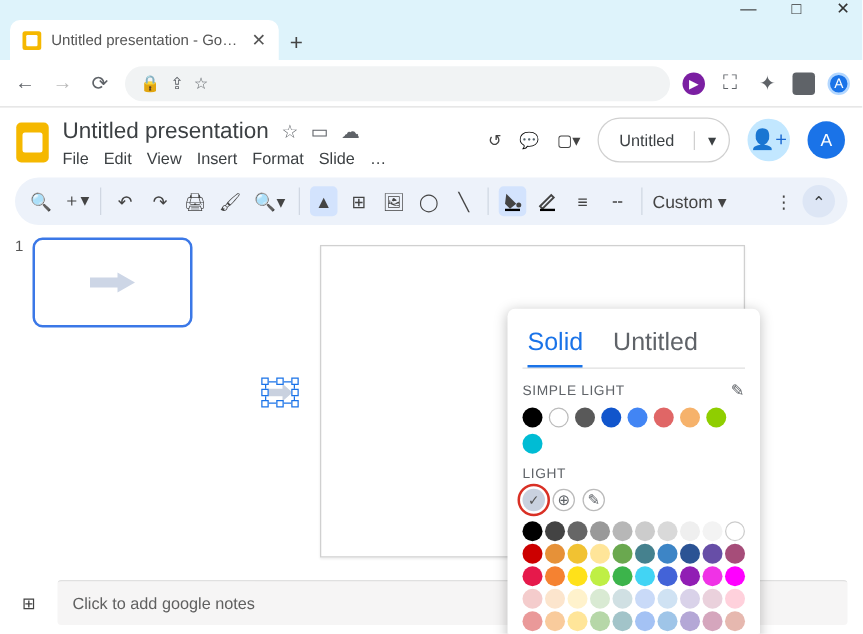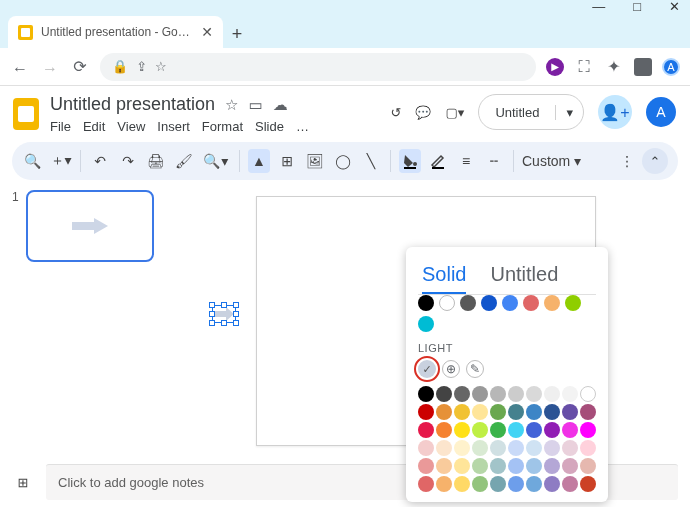--- a/index.html
+++ b/index.html
@@ -249,6 +249,10 @@
     <div class="tabs">
       <div class="tabrow active">Solid</div>
       <div class="tabrow">Untitled</div>
+    </div>
+    <div class="section-label">
+      <span>SIMPLE LIGHT</span>
+      <span class="pencil">✎</span>
     </div>
     <div class="swatches" id="simple-light">
         <div class="sw" style="background: rgb(0, 0, 0);"></div>

